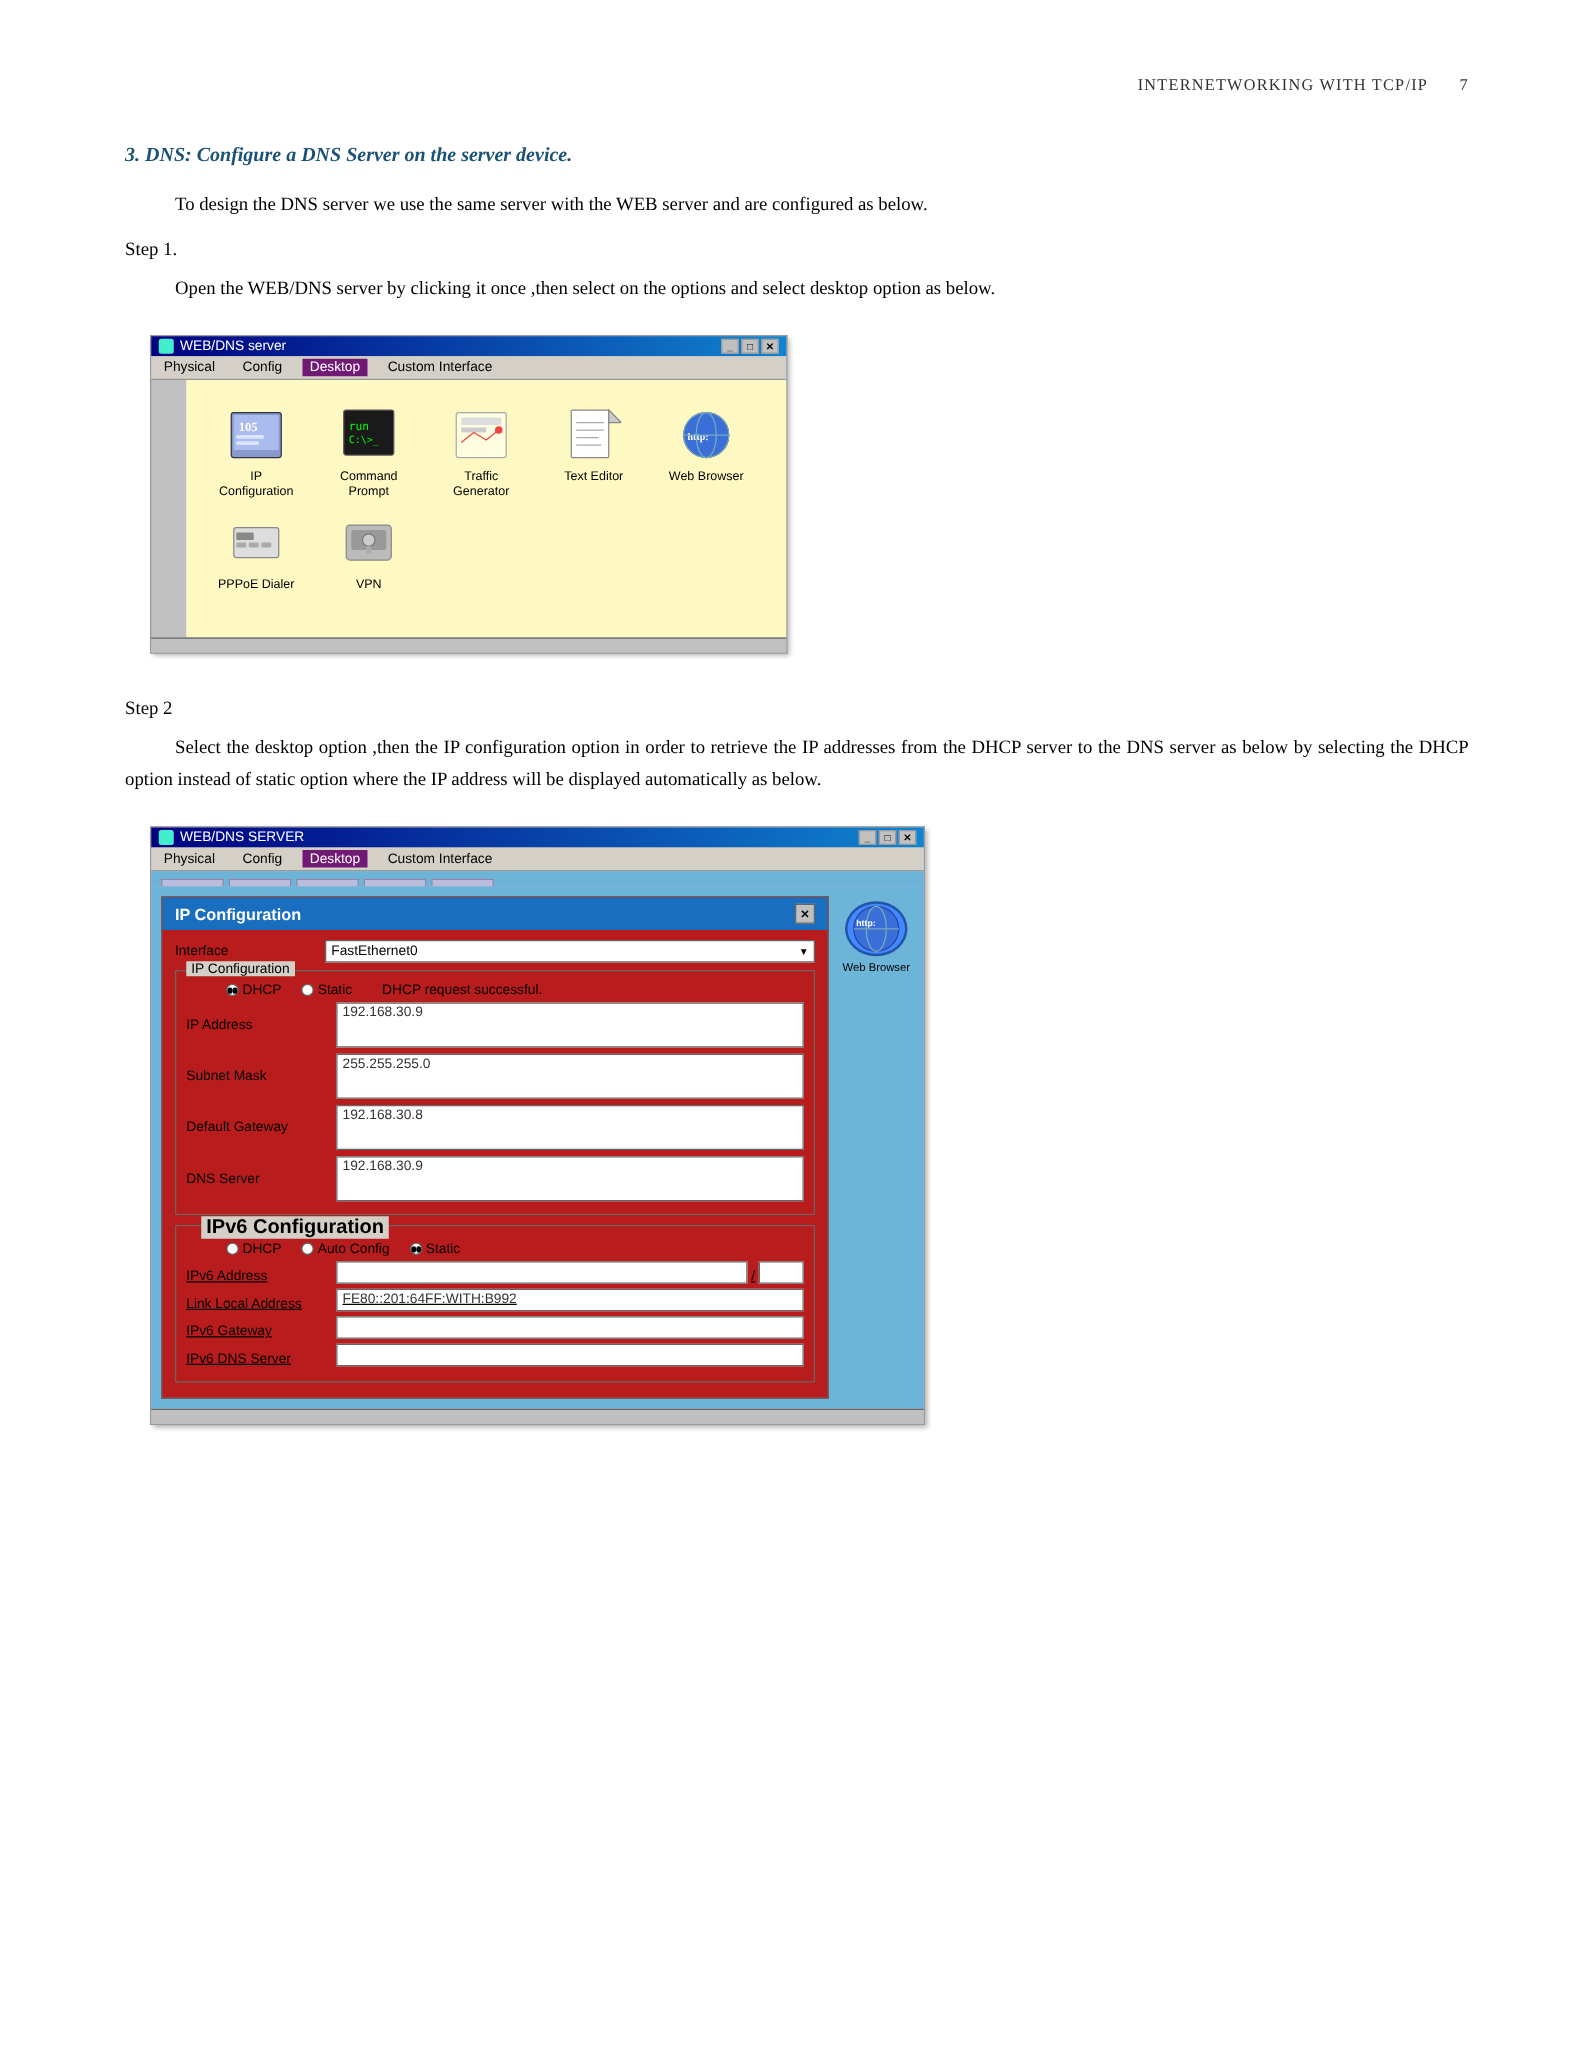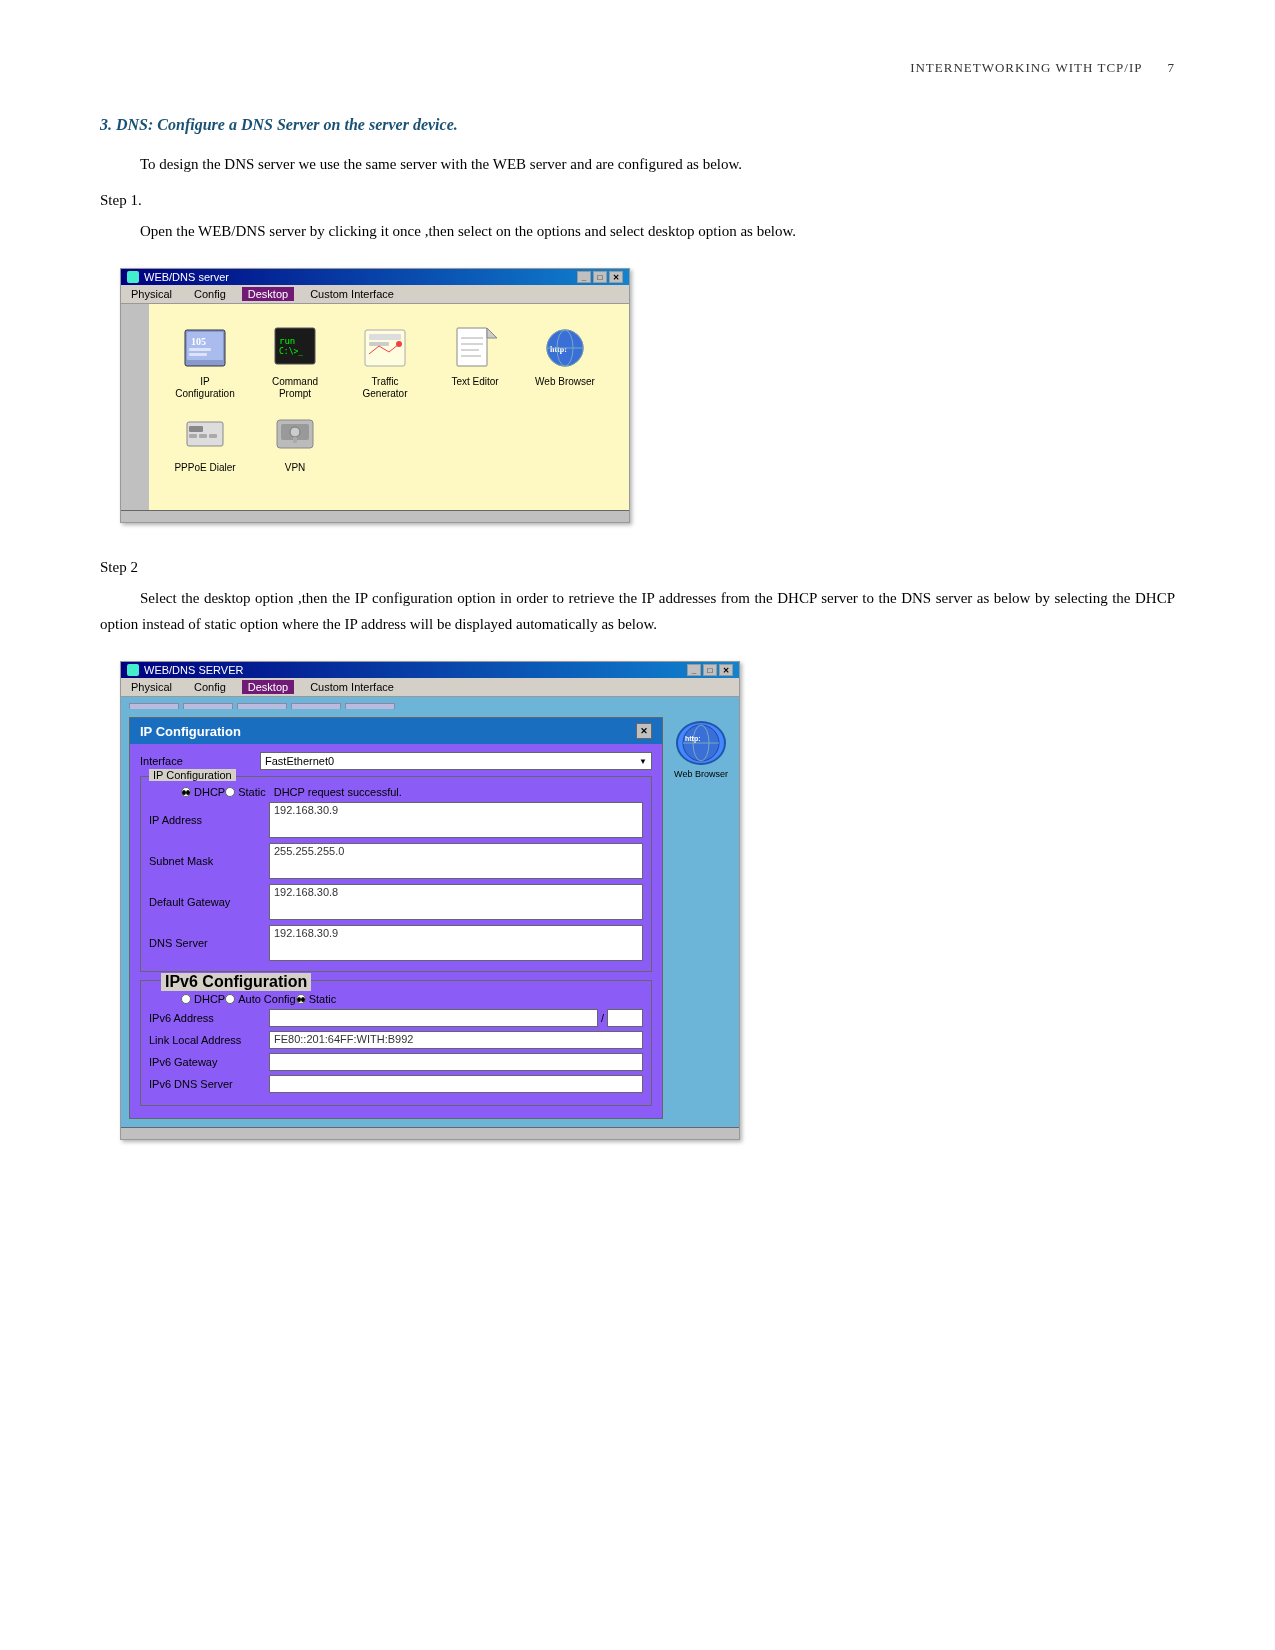--- a/index.html
+++ b/index.html
@@ -165,7 +165,7 @@
     }
     .ip-config-panel {
       flex: 1;
-      background: #8b5cf6;
+      background: #b91c1c;
       border: 1px solid #666;
     }
     .ip-config-header {

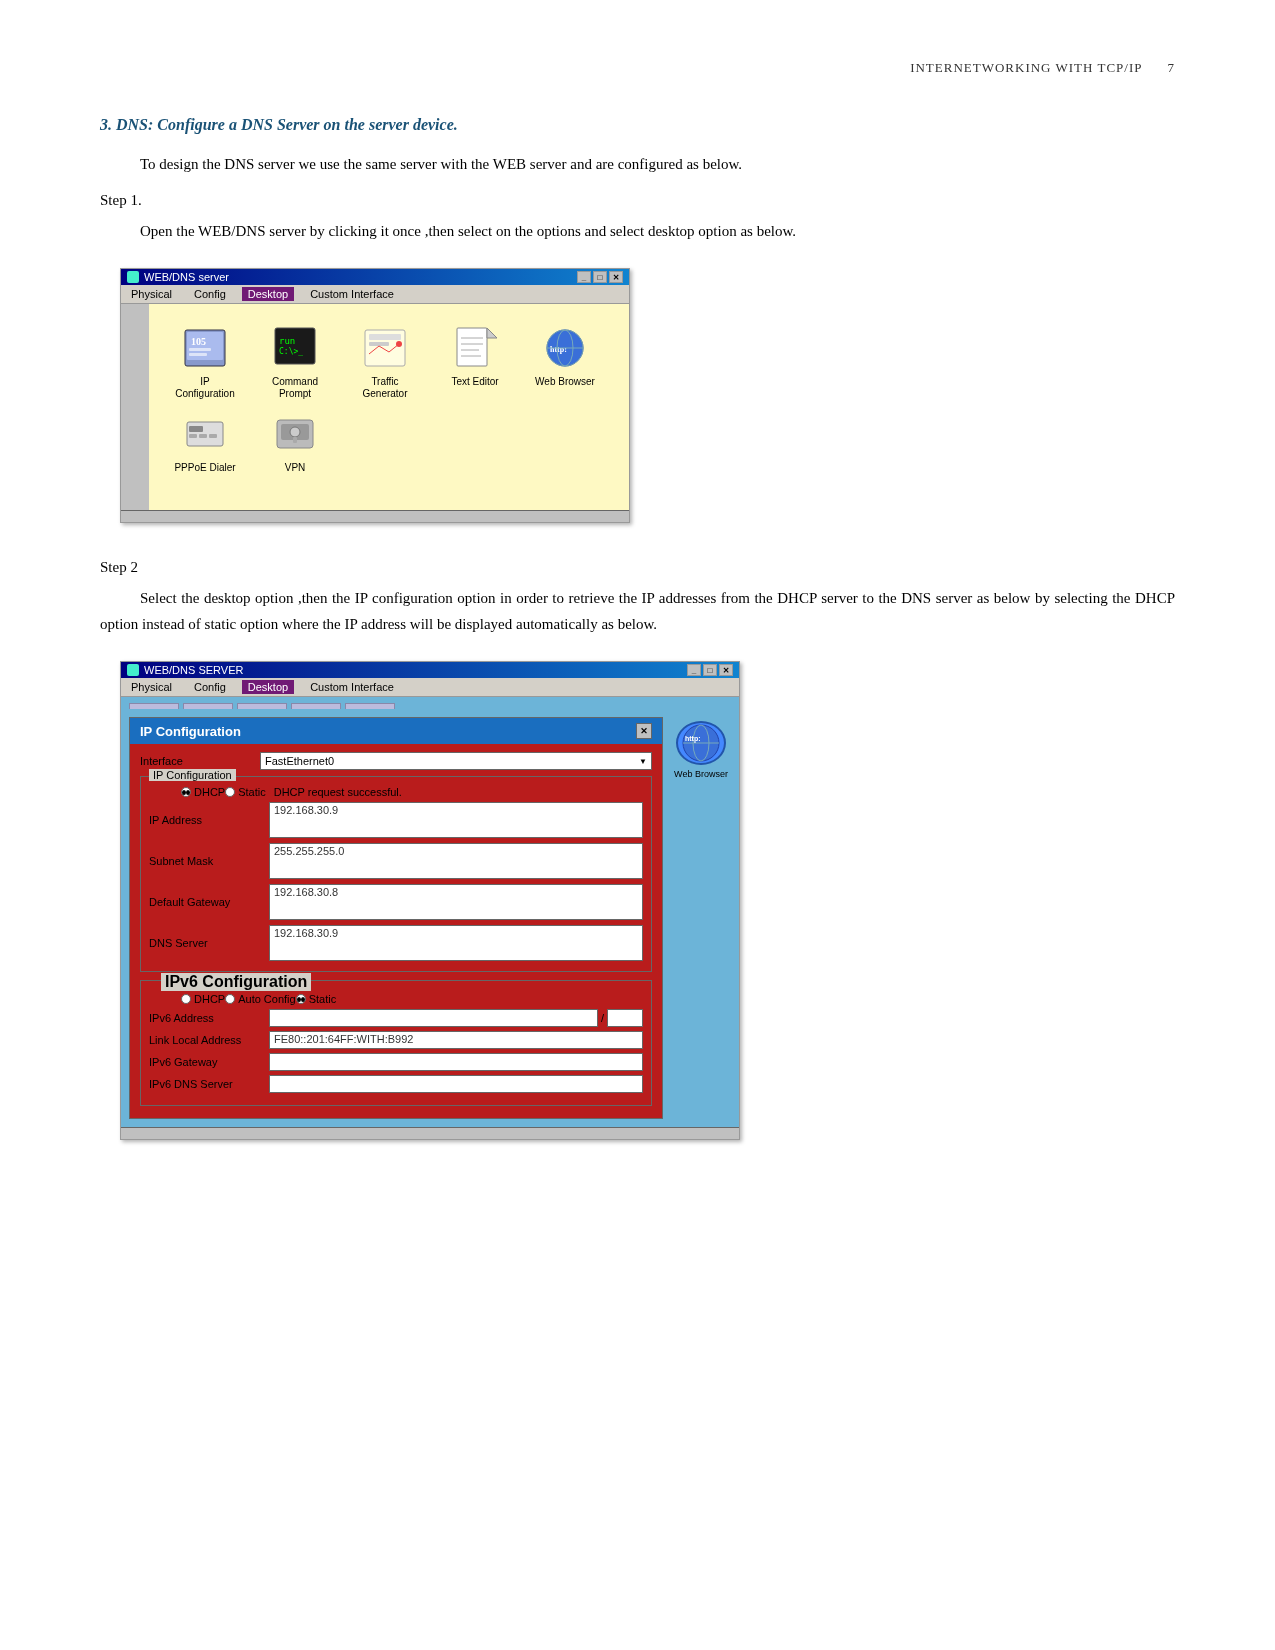--- a/index.html
+++ b/index.html
@@ -250,6 +250,7 @@
     .radio-row {
       display: flex;
       align-items: center;
+      gap: 16px;
       margin-bottom: 4px;
       margin-top: 4px;
       padding-left: 32px;

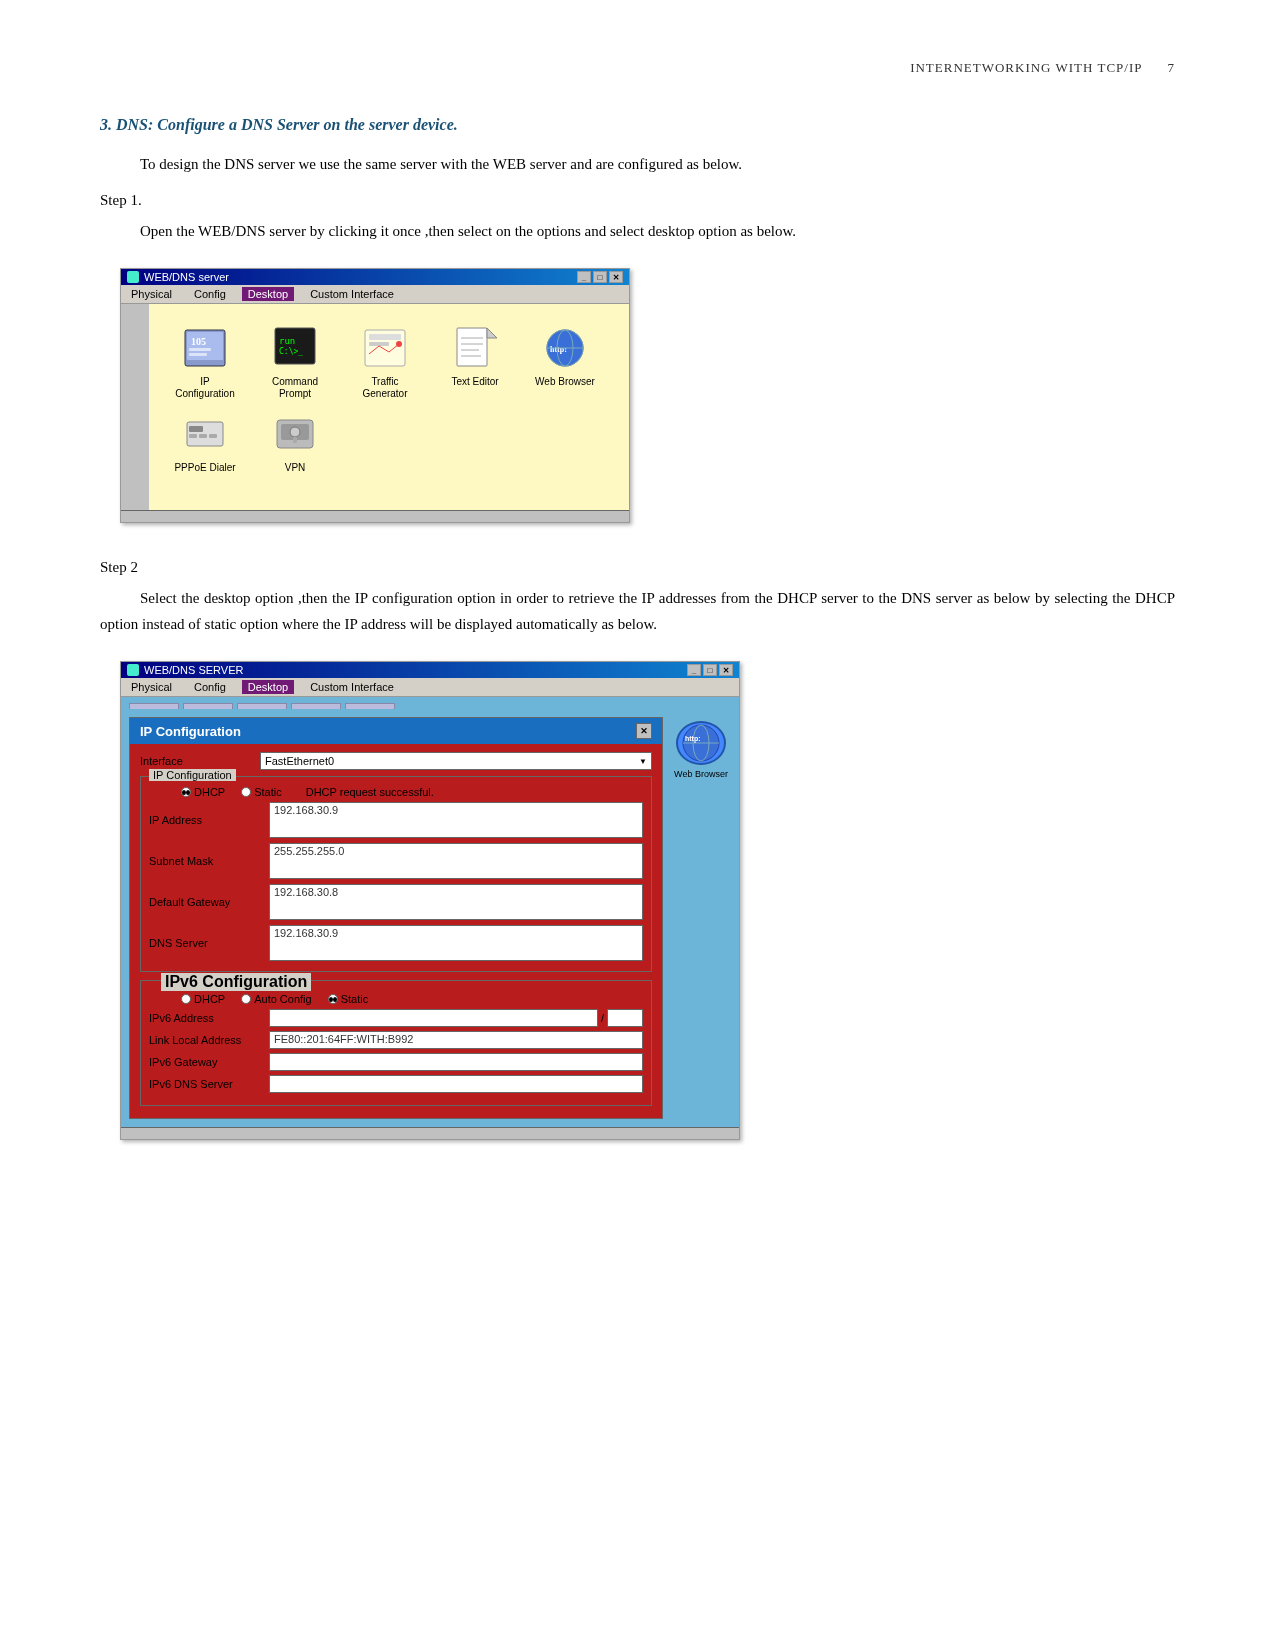--- a/index.html
+++ b/index.html
@@ -332,8 +332,9 @@
     }
     .ipv6-row {
       display: flex;
-      align-items: center;
+      align-items: flex-end;
       margin-bottom: 4px;
+      text-decoration: underline;
     }
     .ipv6-label {
       width: 120px;

